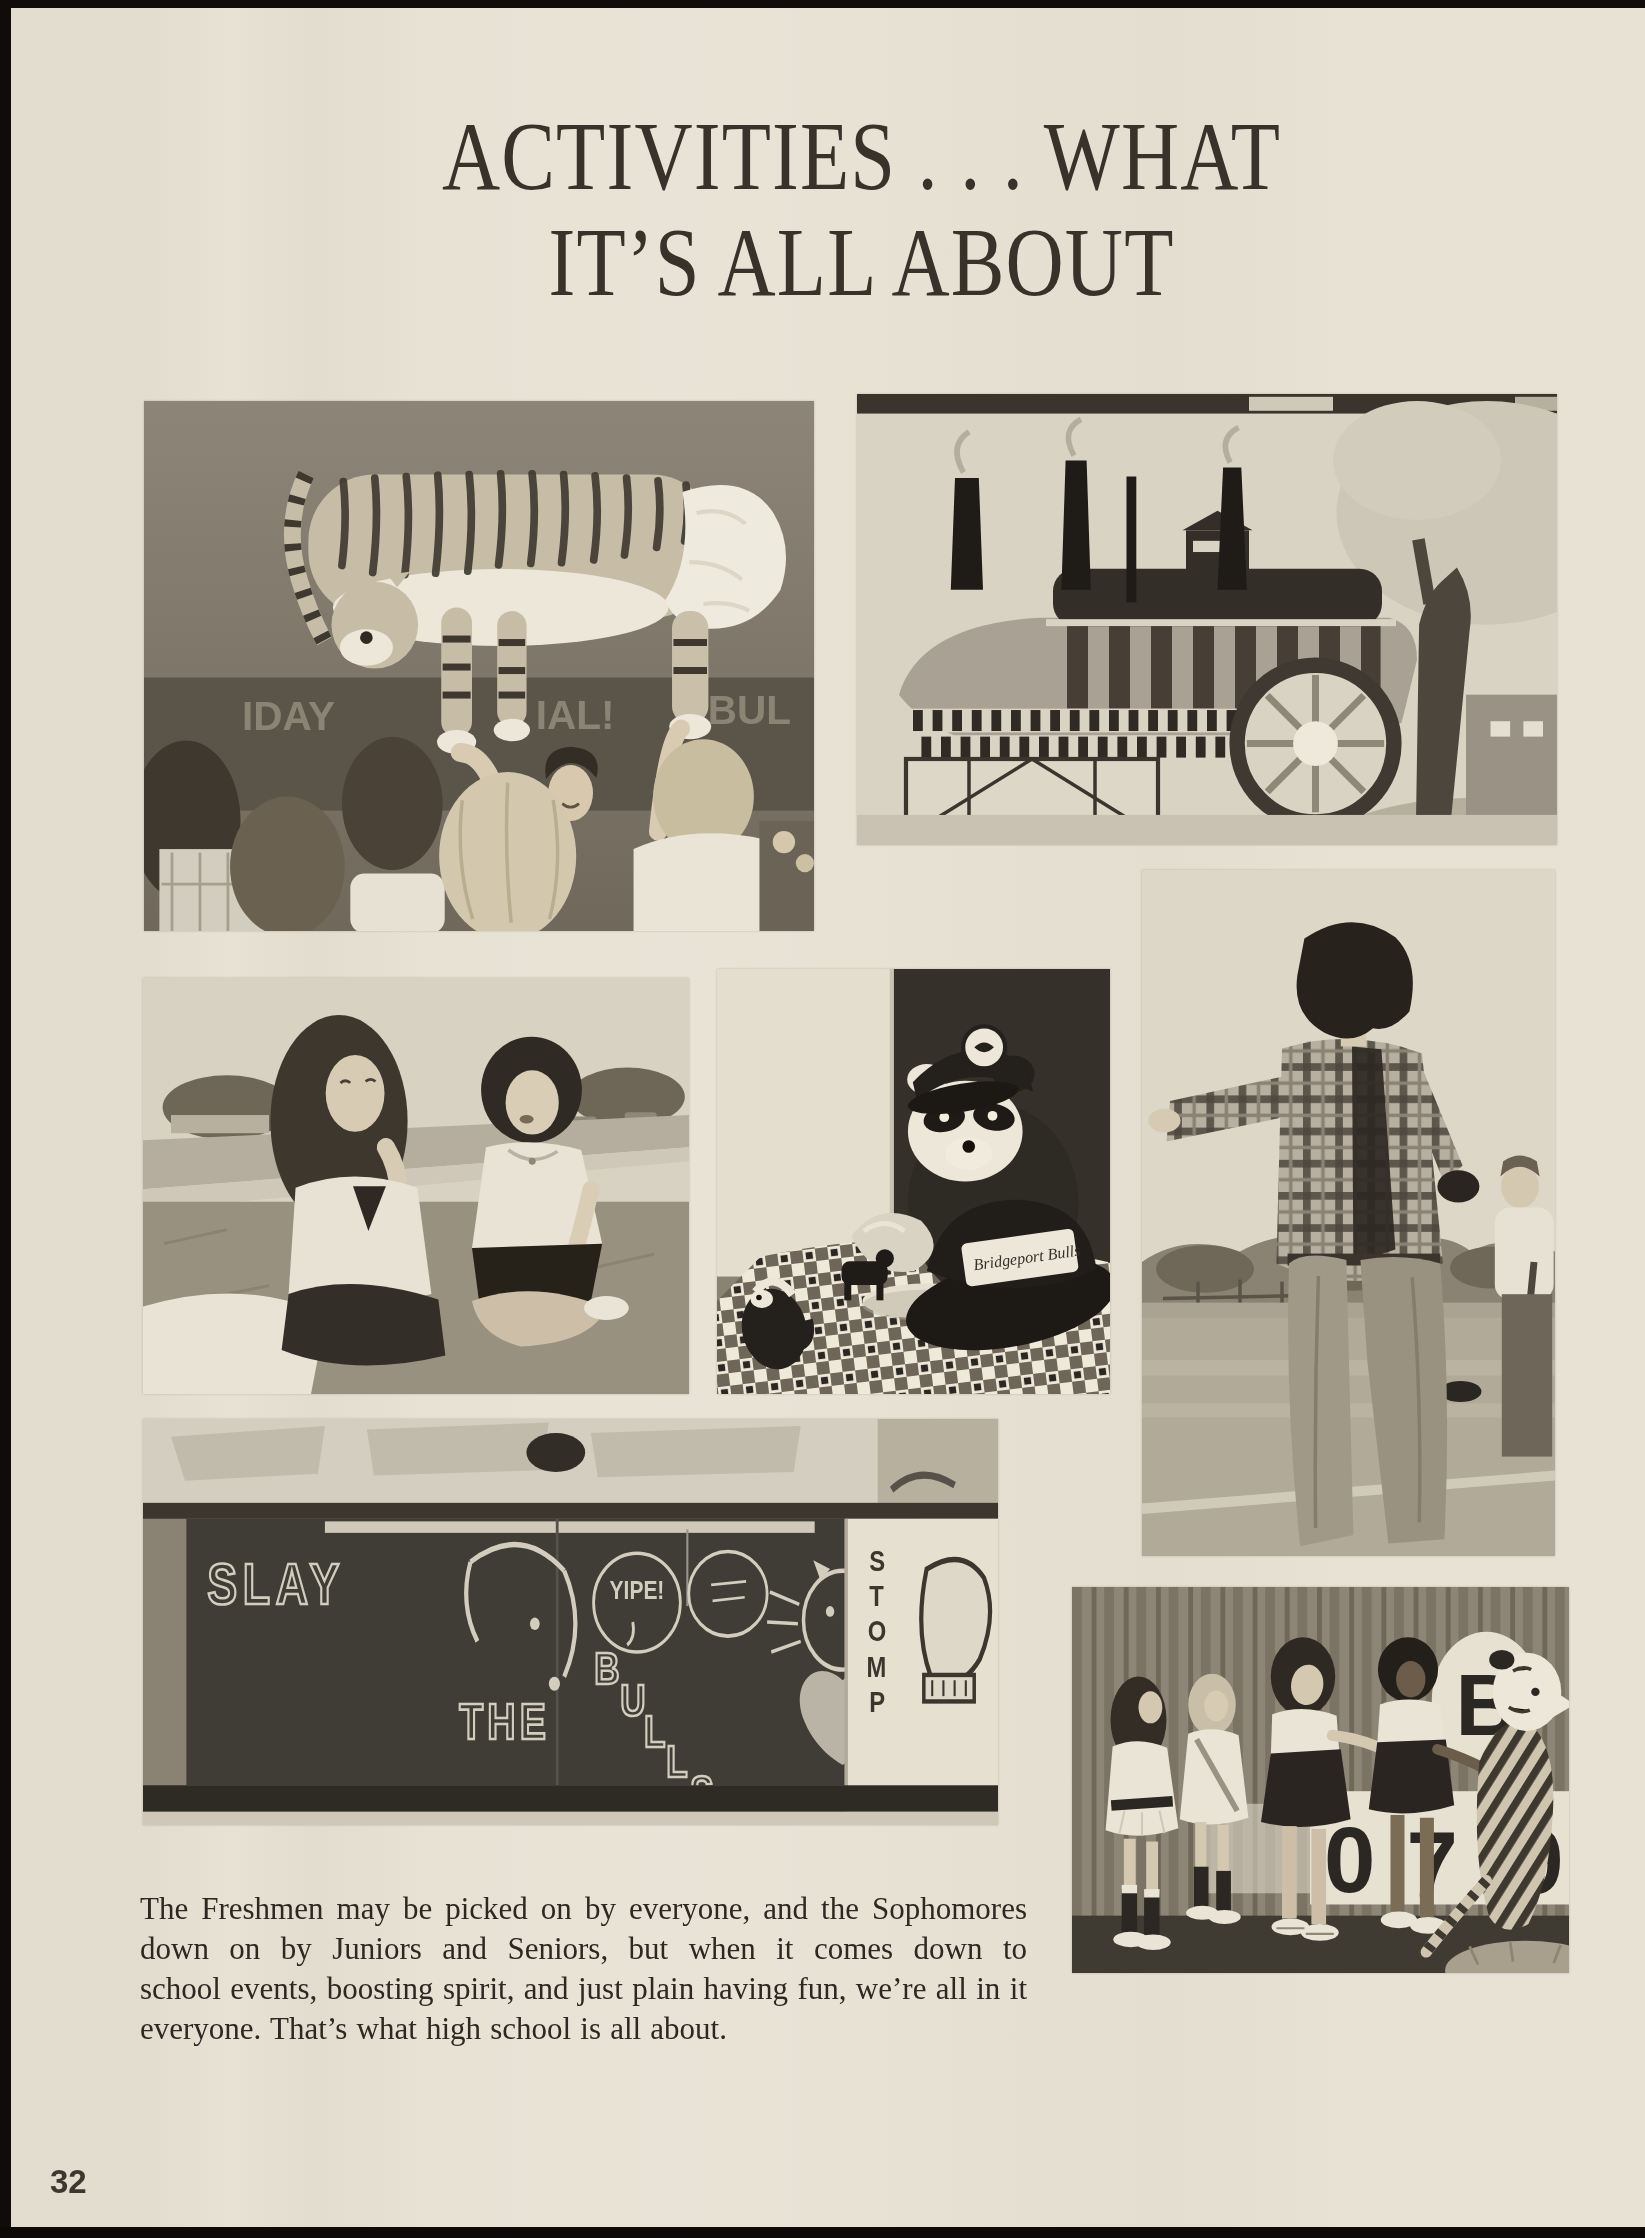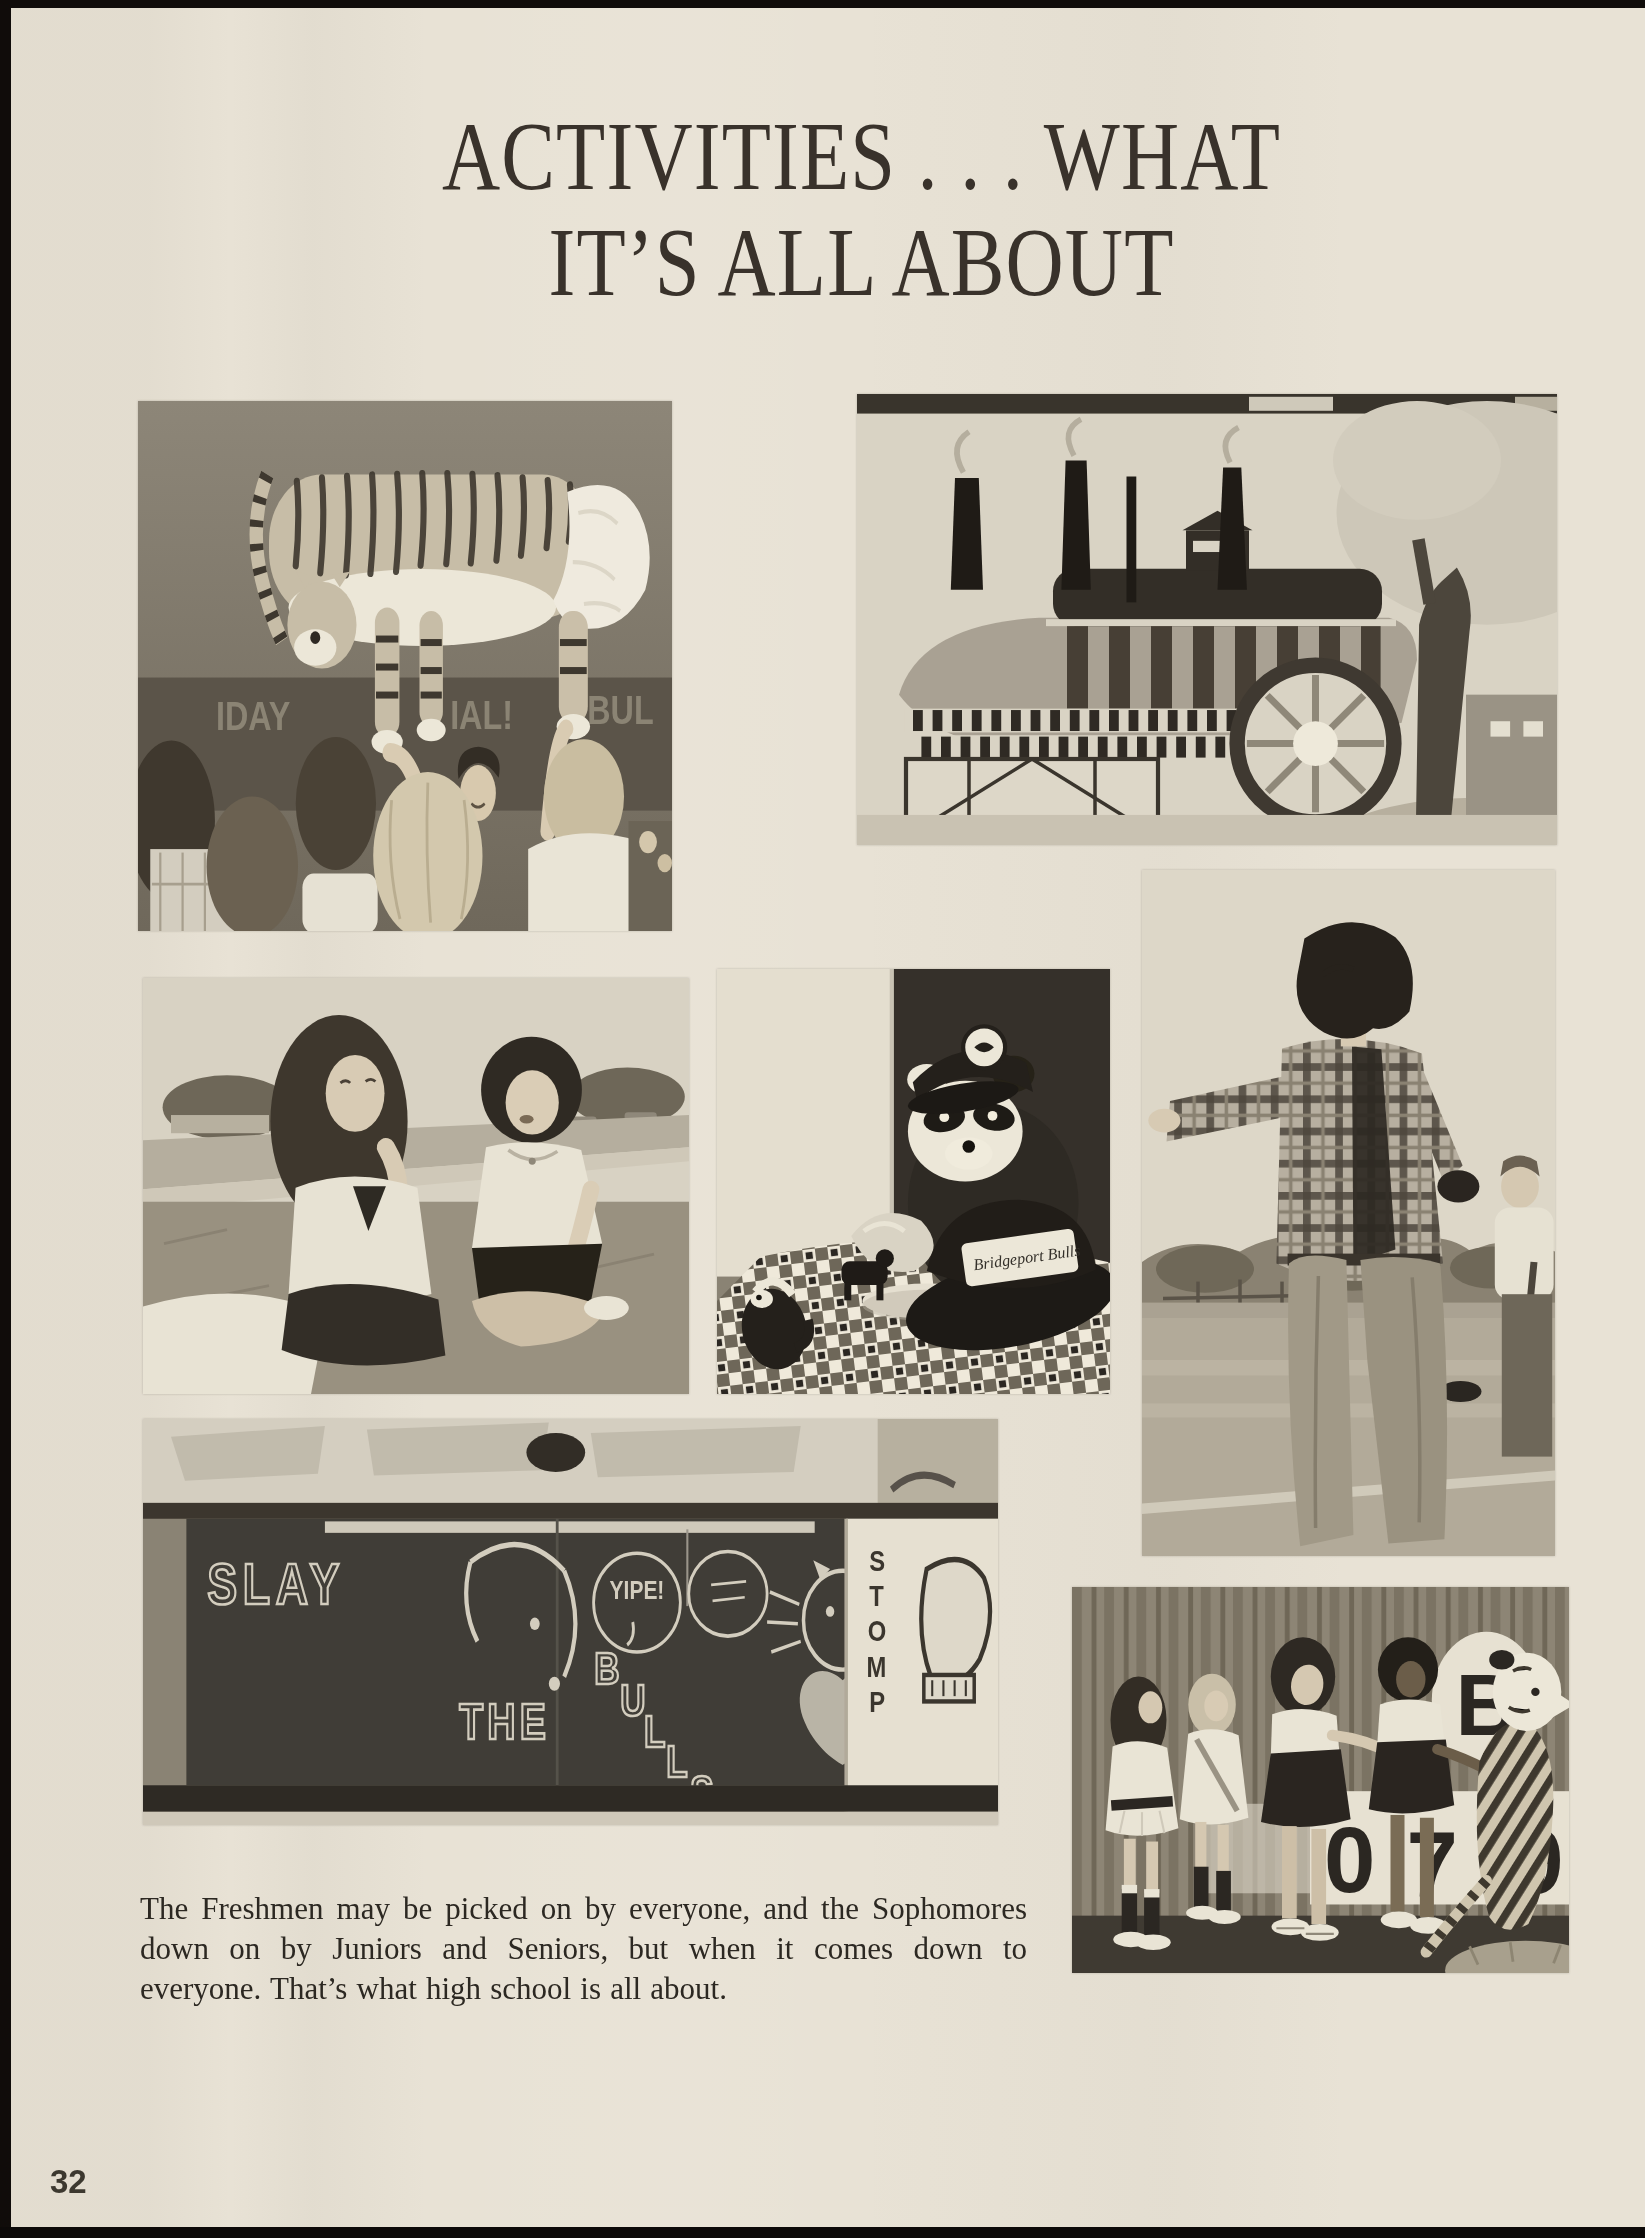--- a/index.html
+++ b/index.html
@@ -26,7 +26,7 @@
   .photo{position:absolute;overflow:hidden;background:#8a8374;box-shadow:0 0 2.1px rgba(60,50,40,.25);}
   .photo svg{display:block;width:100%;height:100%;}
 
-  .ph-pep{left:138px;top:401px;width:534px;height:530px;}
+  .ph-pep{left:144px;top:401px;width:670px;height:530px;}
   .ph-mural{left:857px;top:394px;width:700px;height:451px;}
   .ph-lawn{left:143px;top:978px;width:546px;height:416px;}
   .ph-mascot{left:717px;top:969px;width:393px;height:425px;}

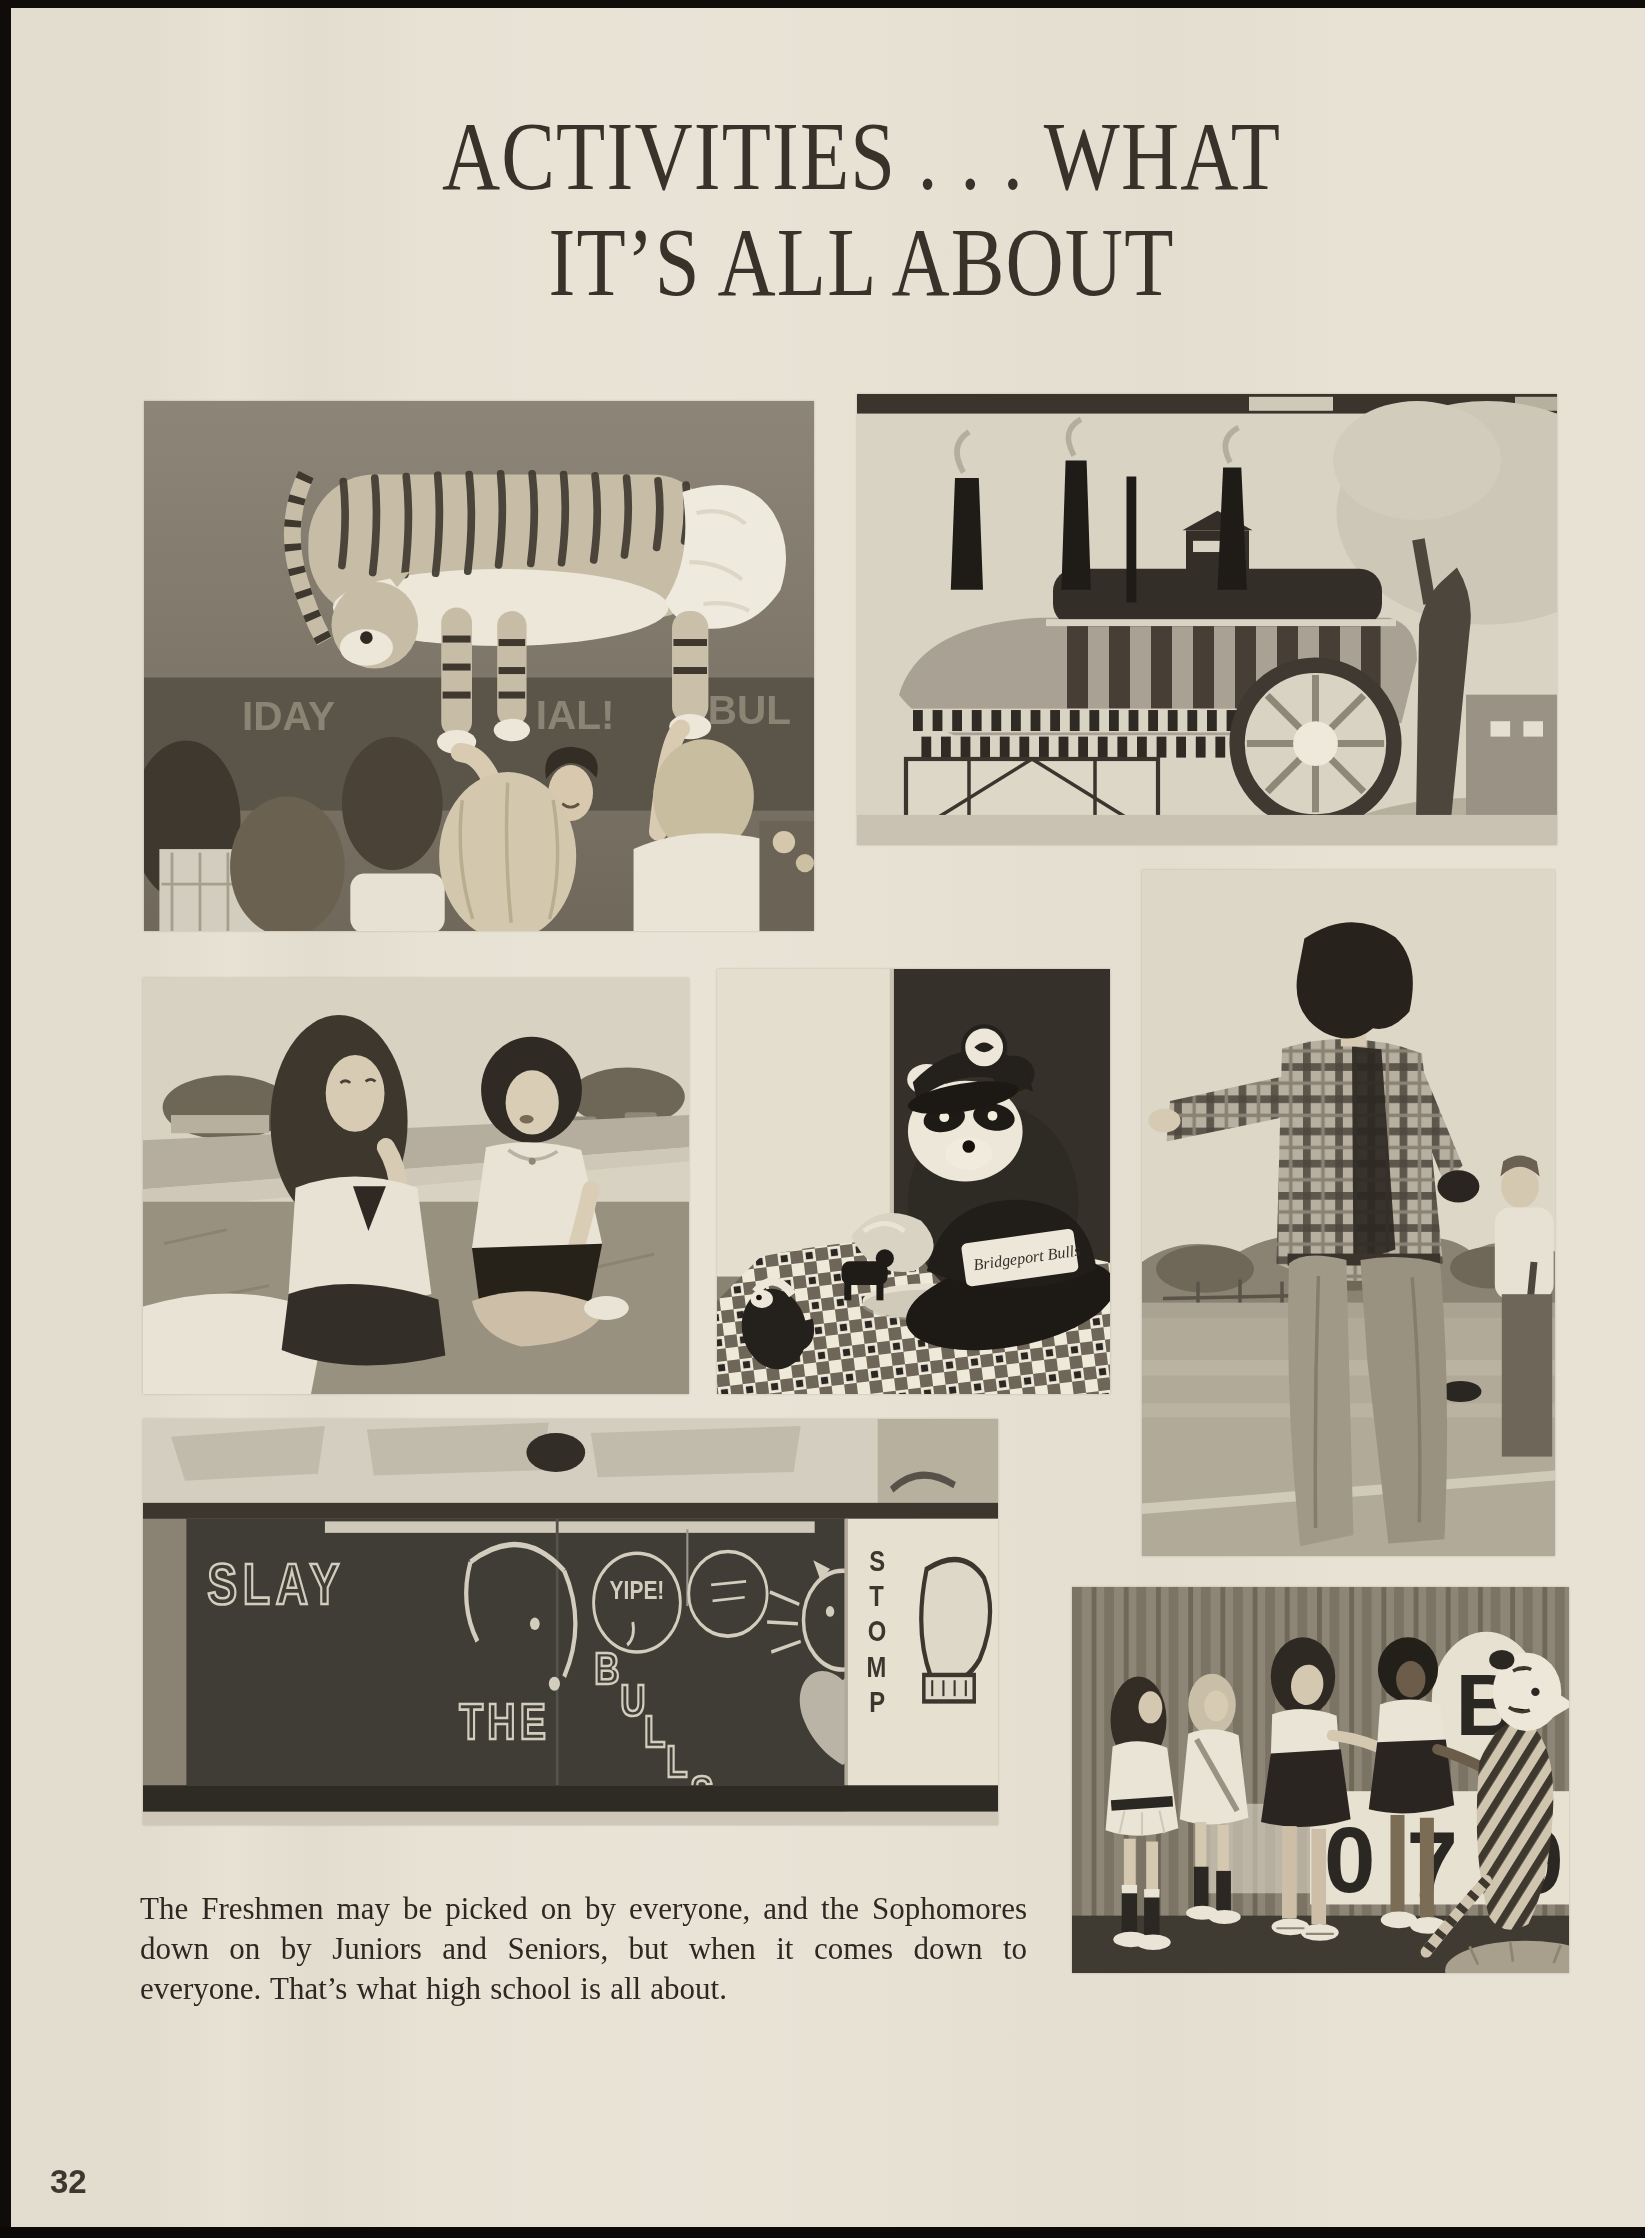--- a/index.html
+++ b/index.html
@@ -625,6 +625,7 @@
   <div class="para">
     <div class="pline">The Freshmen may be picked on by everyone, and the Sophomores looked</div>
     <div class="pline">down on by Juniors and Seniors, but when it comes down to participating in</div>
+    <div class="pline">school events, boosting spirit, and just plain having fun, we’re all in it</div>
     <div class="pline pline-last">everyone. That’s what high school is all about.</div>
   </div>
 

